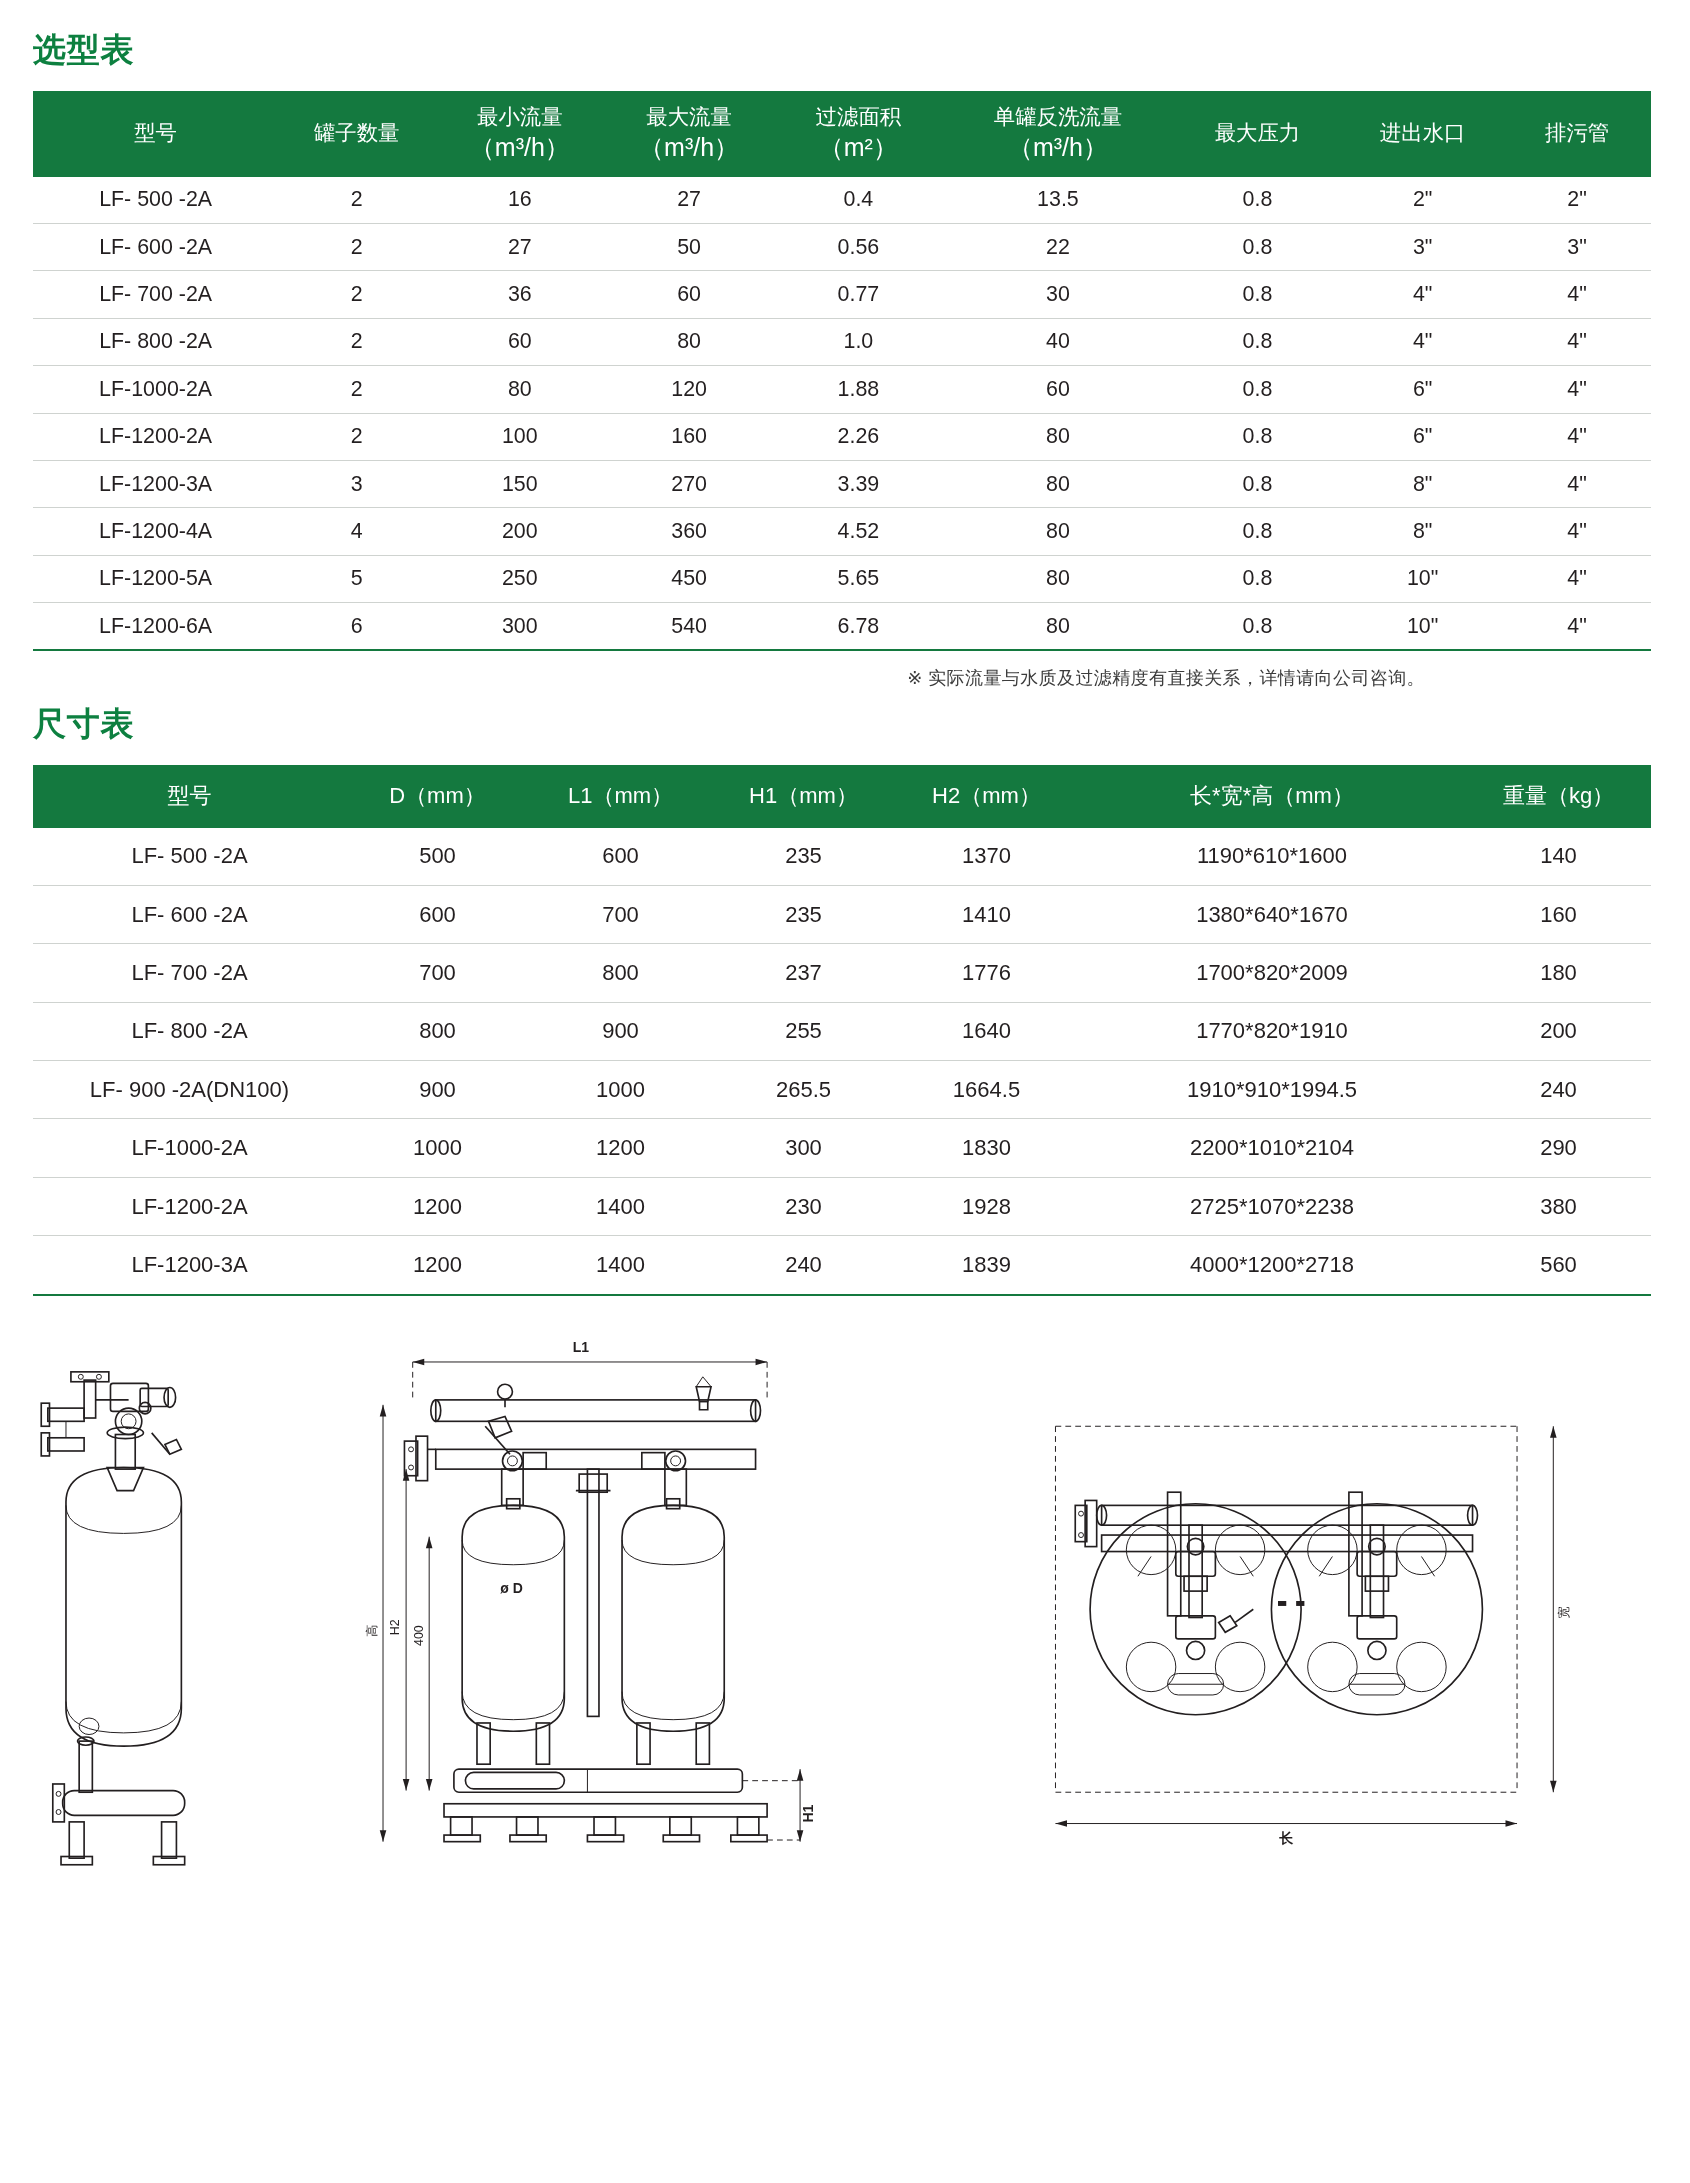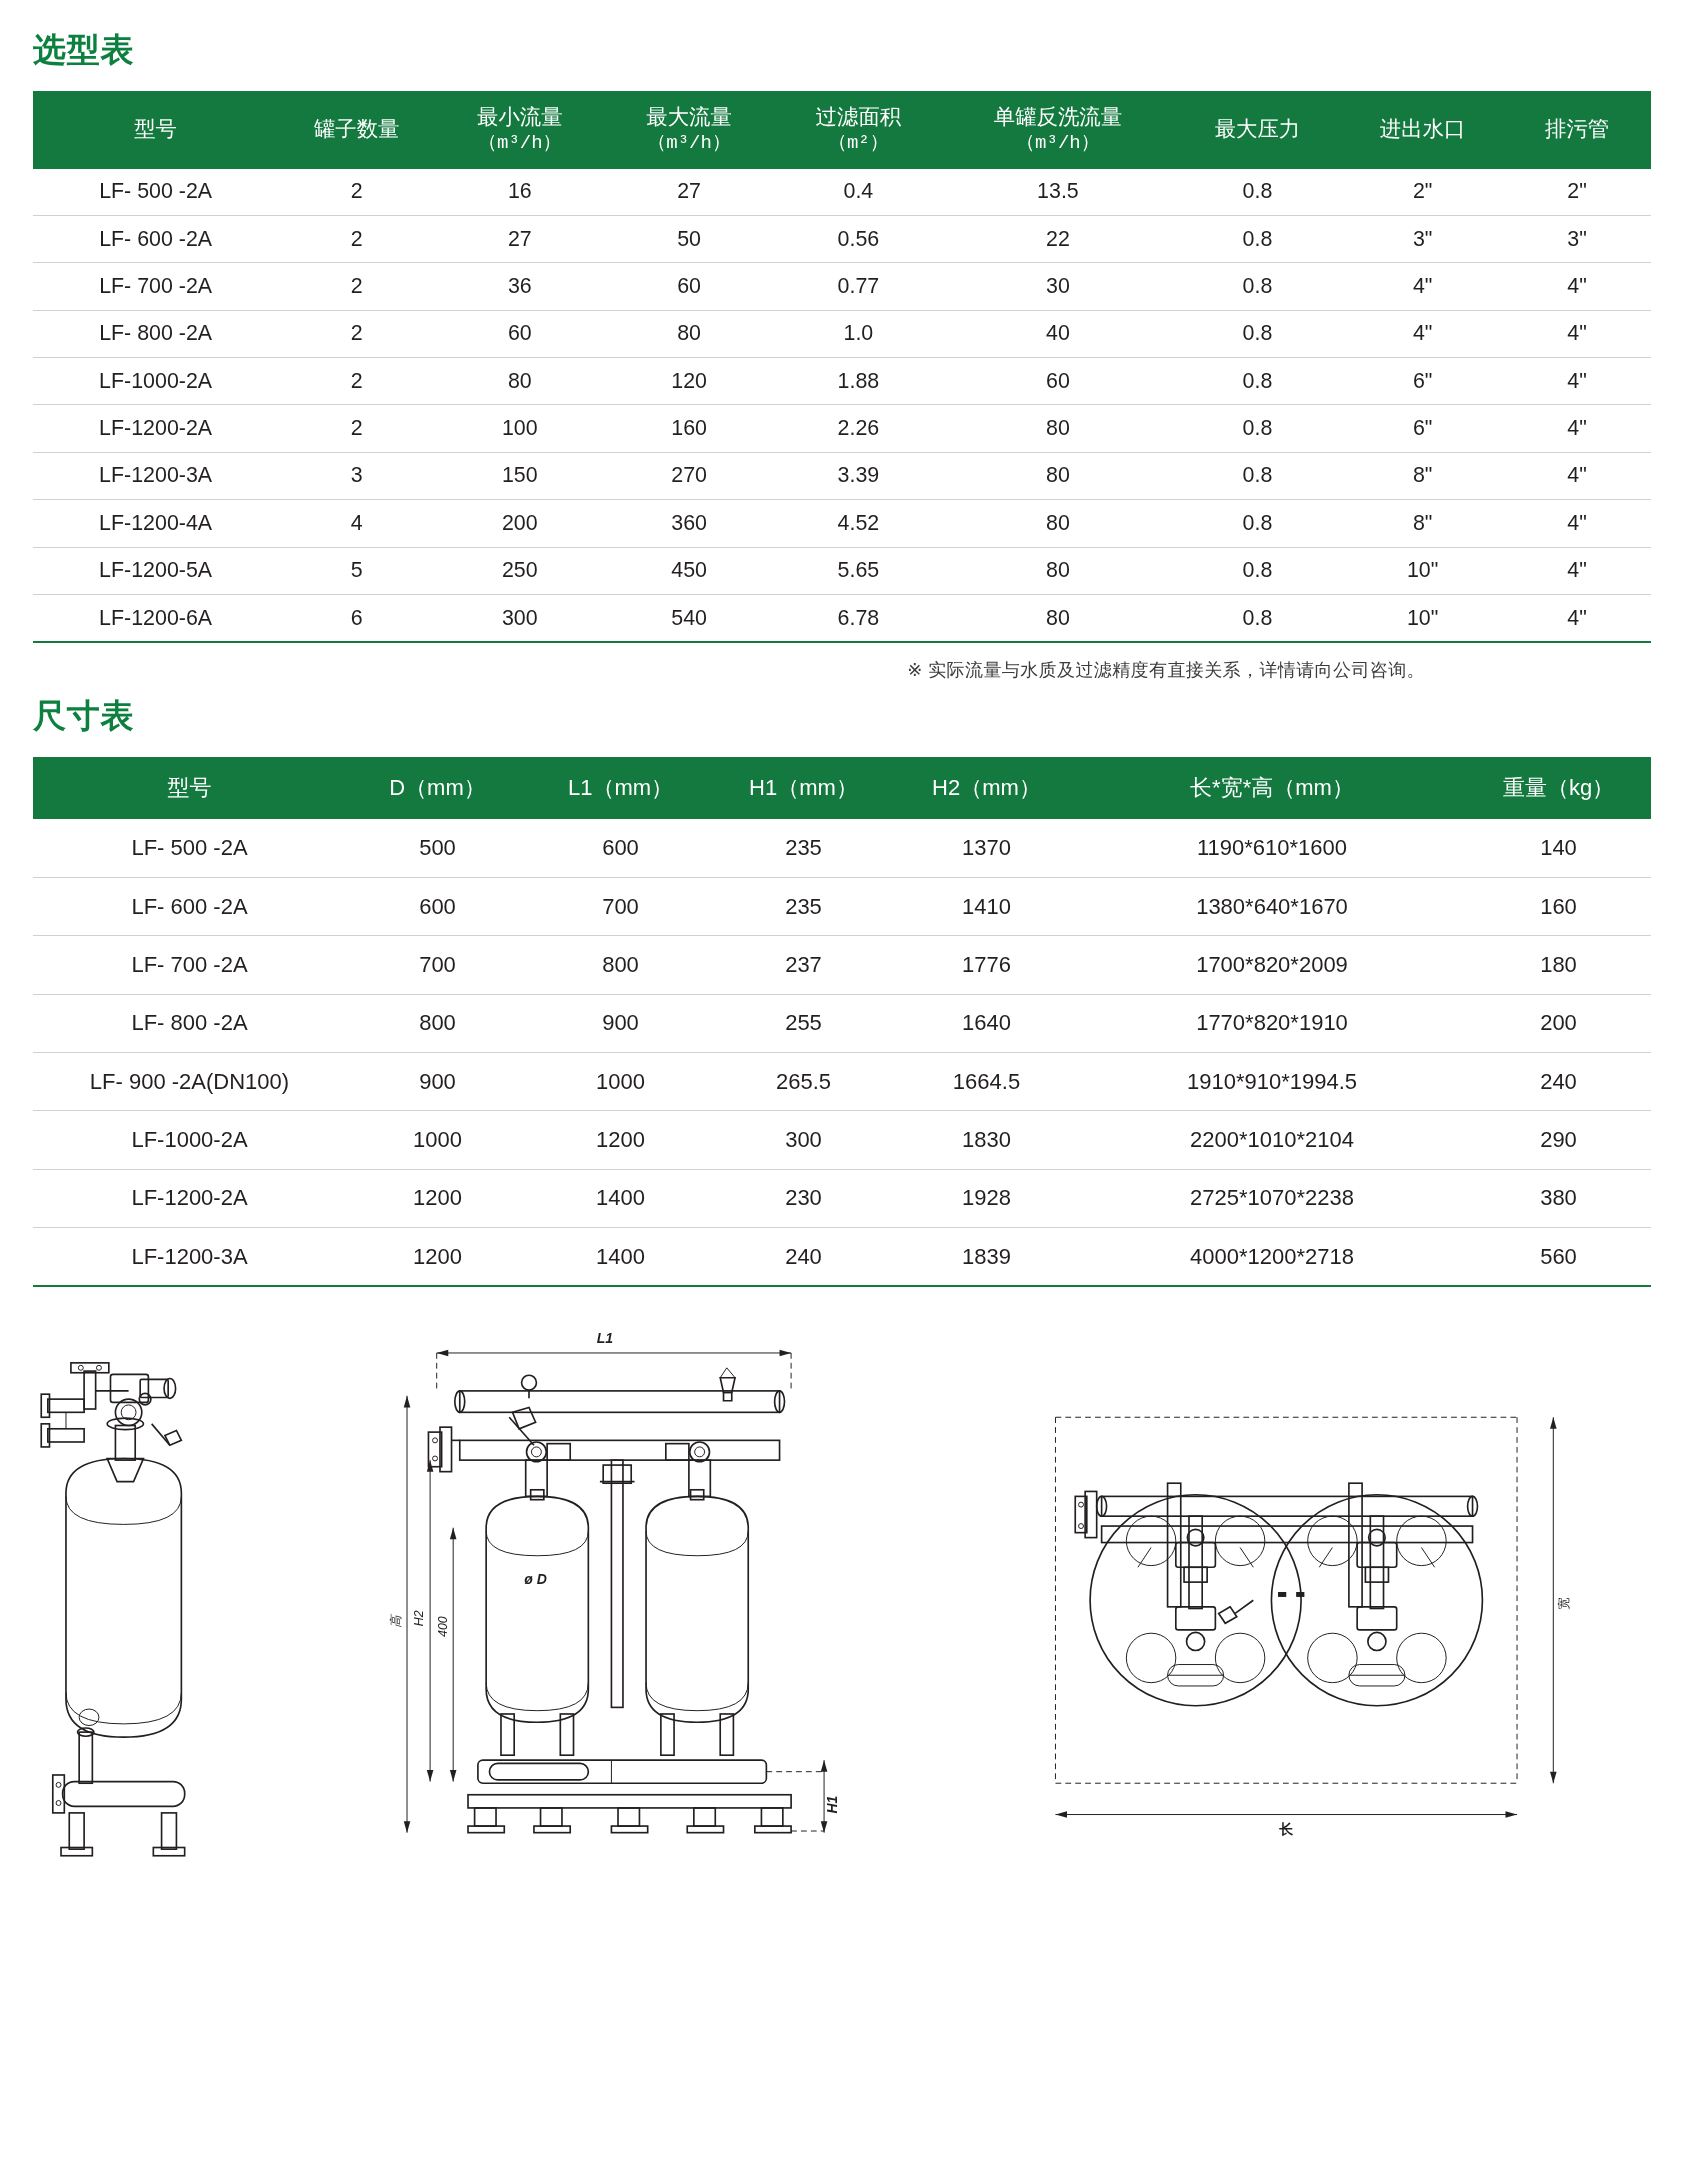--- a/index.html
+++ b/index.html
@@ -43,9 +43,8 @@
   }
   table.spec thead th .unit {
     display: block;
-    font-size: 19px;
+    font-size: 25px;
     white-space: nowrap;
-    font-family: Liberation Mono, monospace;
   }
   table.spec tbody td {
     font-size: 21.4px;

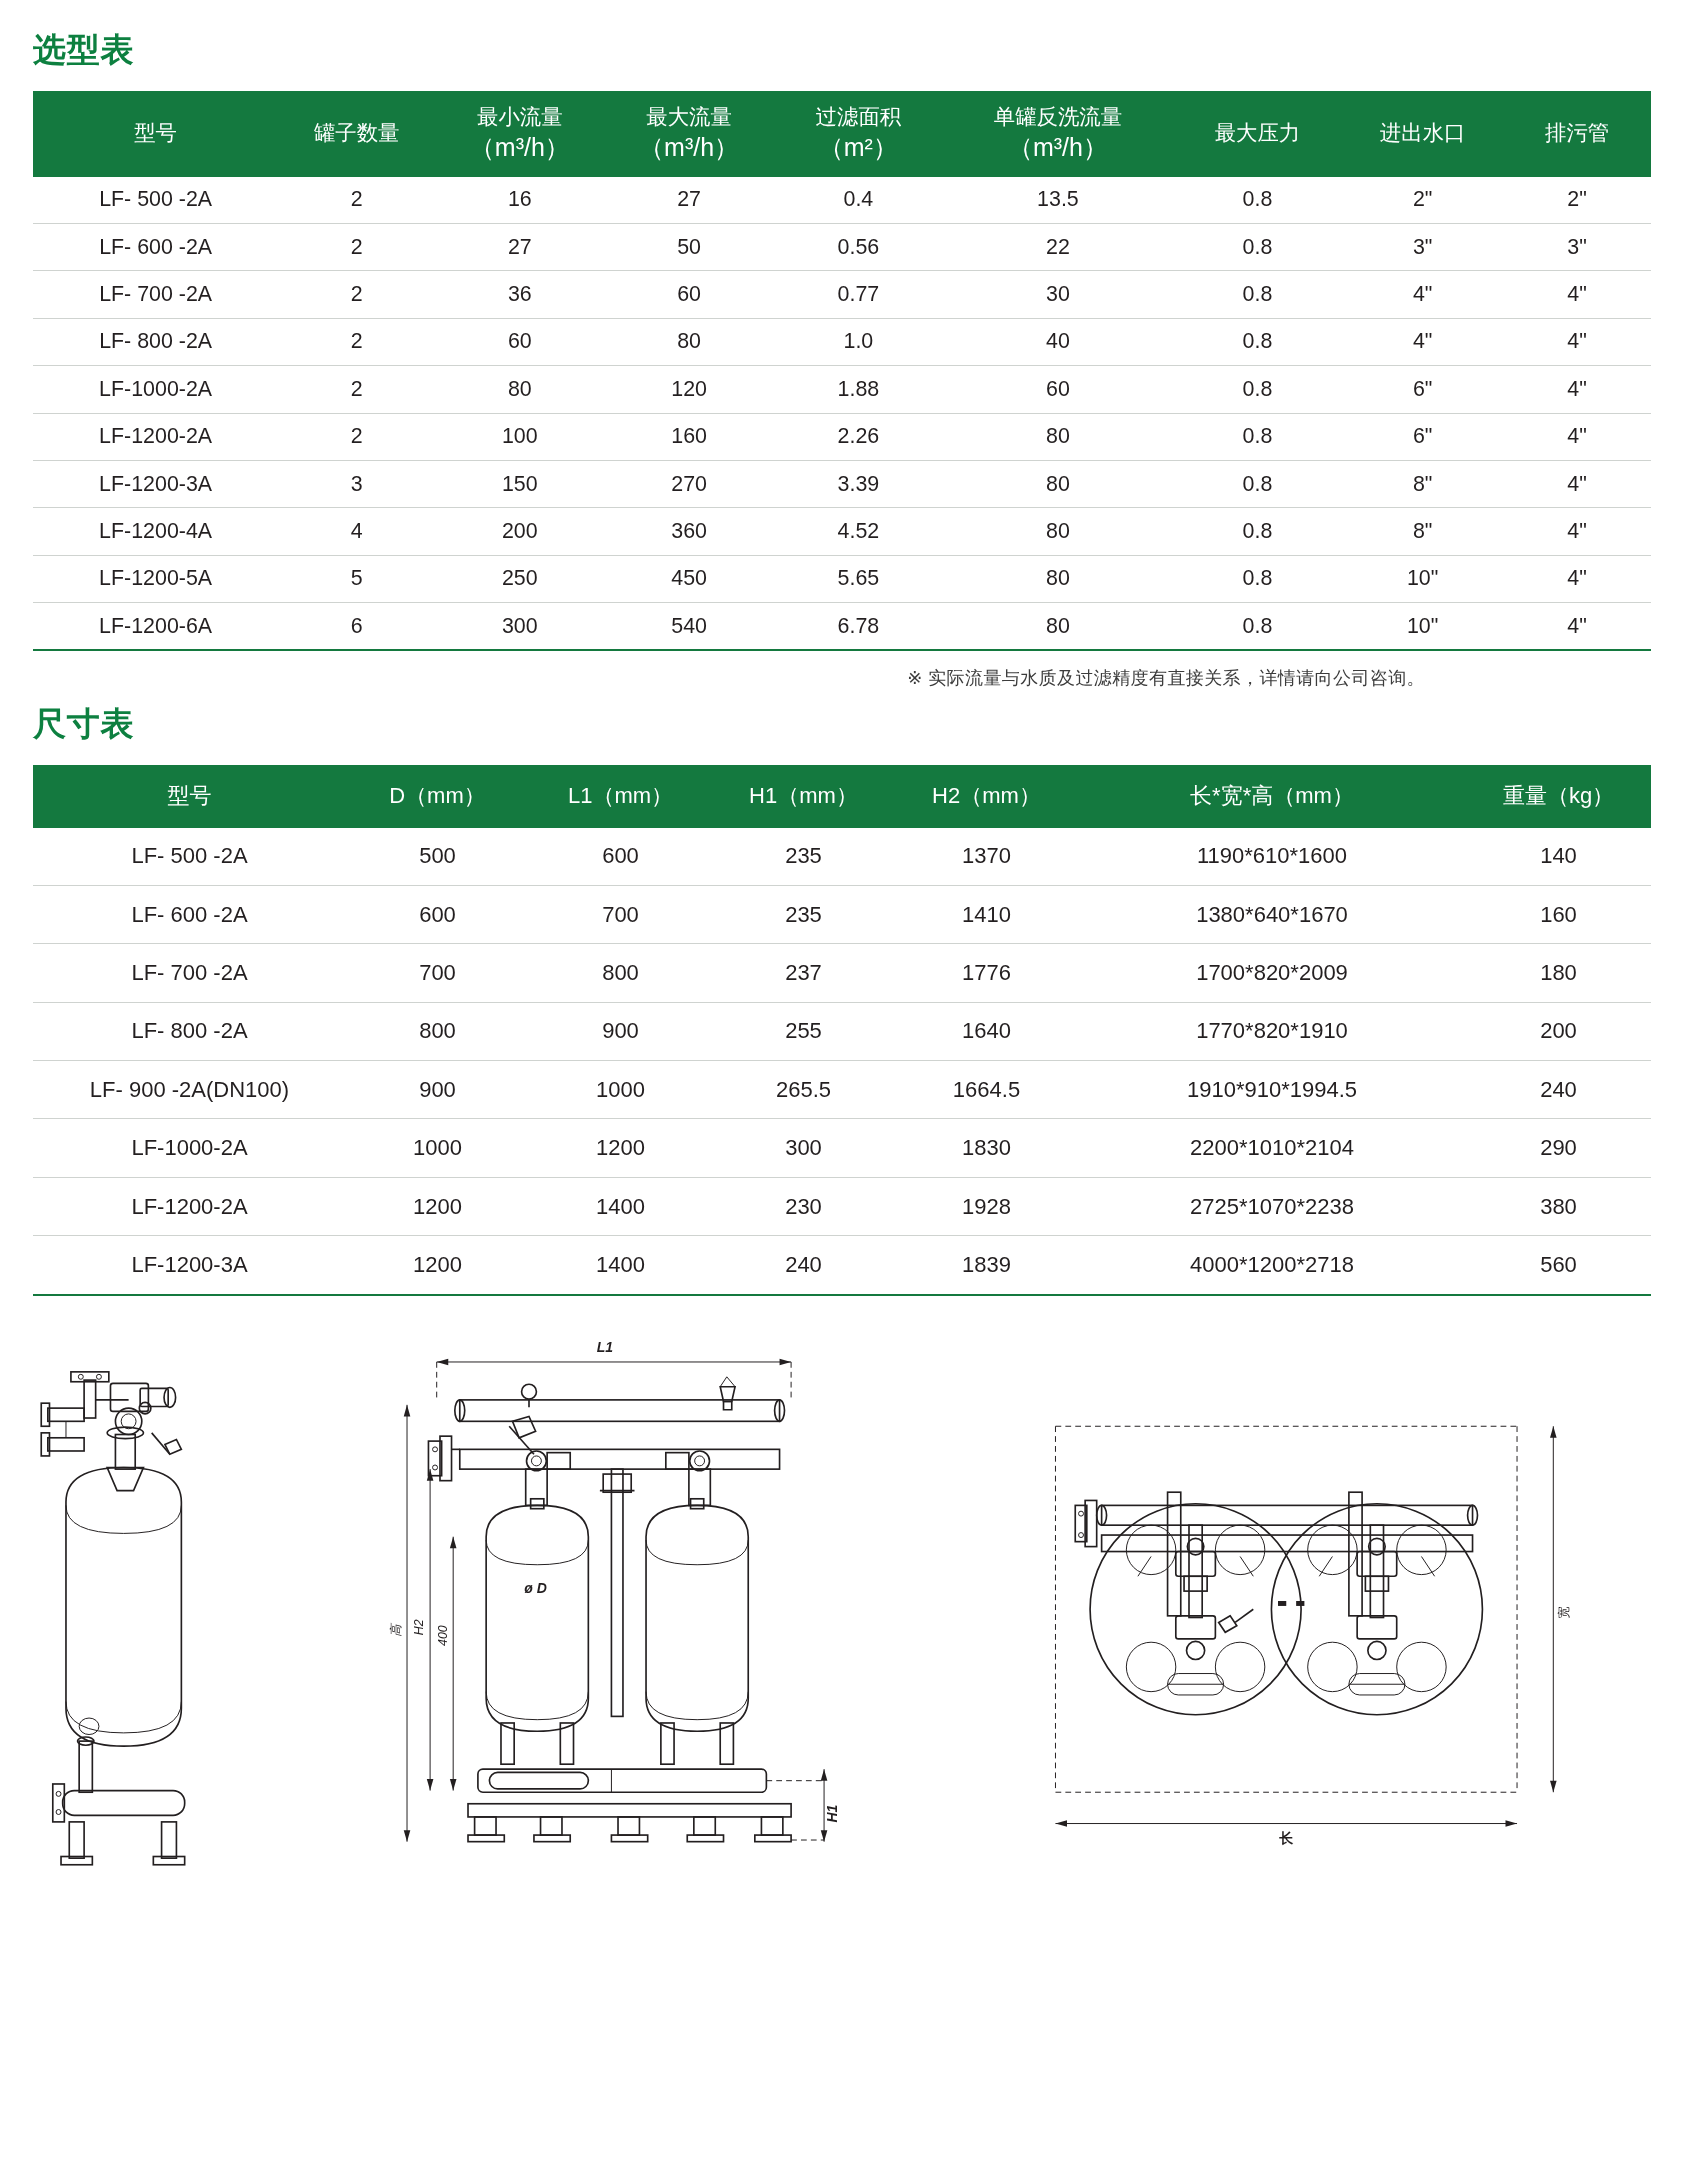--- a/index.html
+++ b/index.html
@@ -84,7 +84,7 @@
     top: 0;
   }
   .fig-1 { left: 0px; }
-  .fig-2 { left: 346px; font-style: italic; }
+  .fig-2 { left: 322px; }
   .fig-3 { left: 973px; }
   svg { display: block; }
   .ln { fill: none; stroke: #231f20; stroke-width: 2; }

